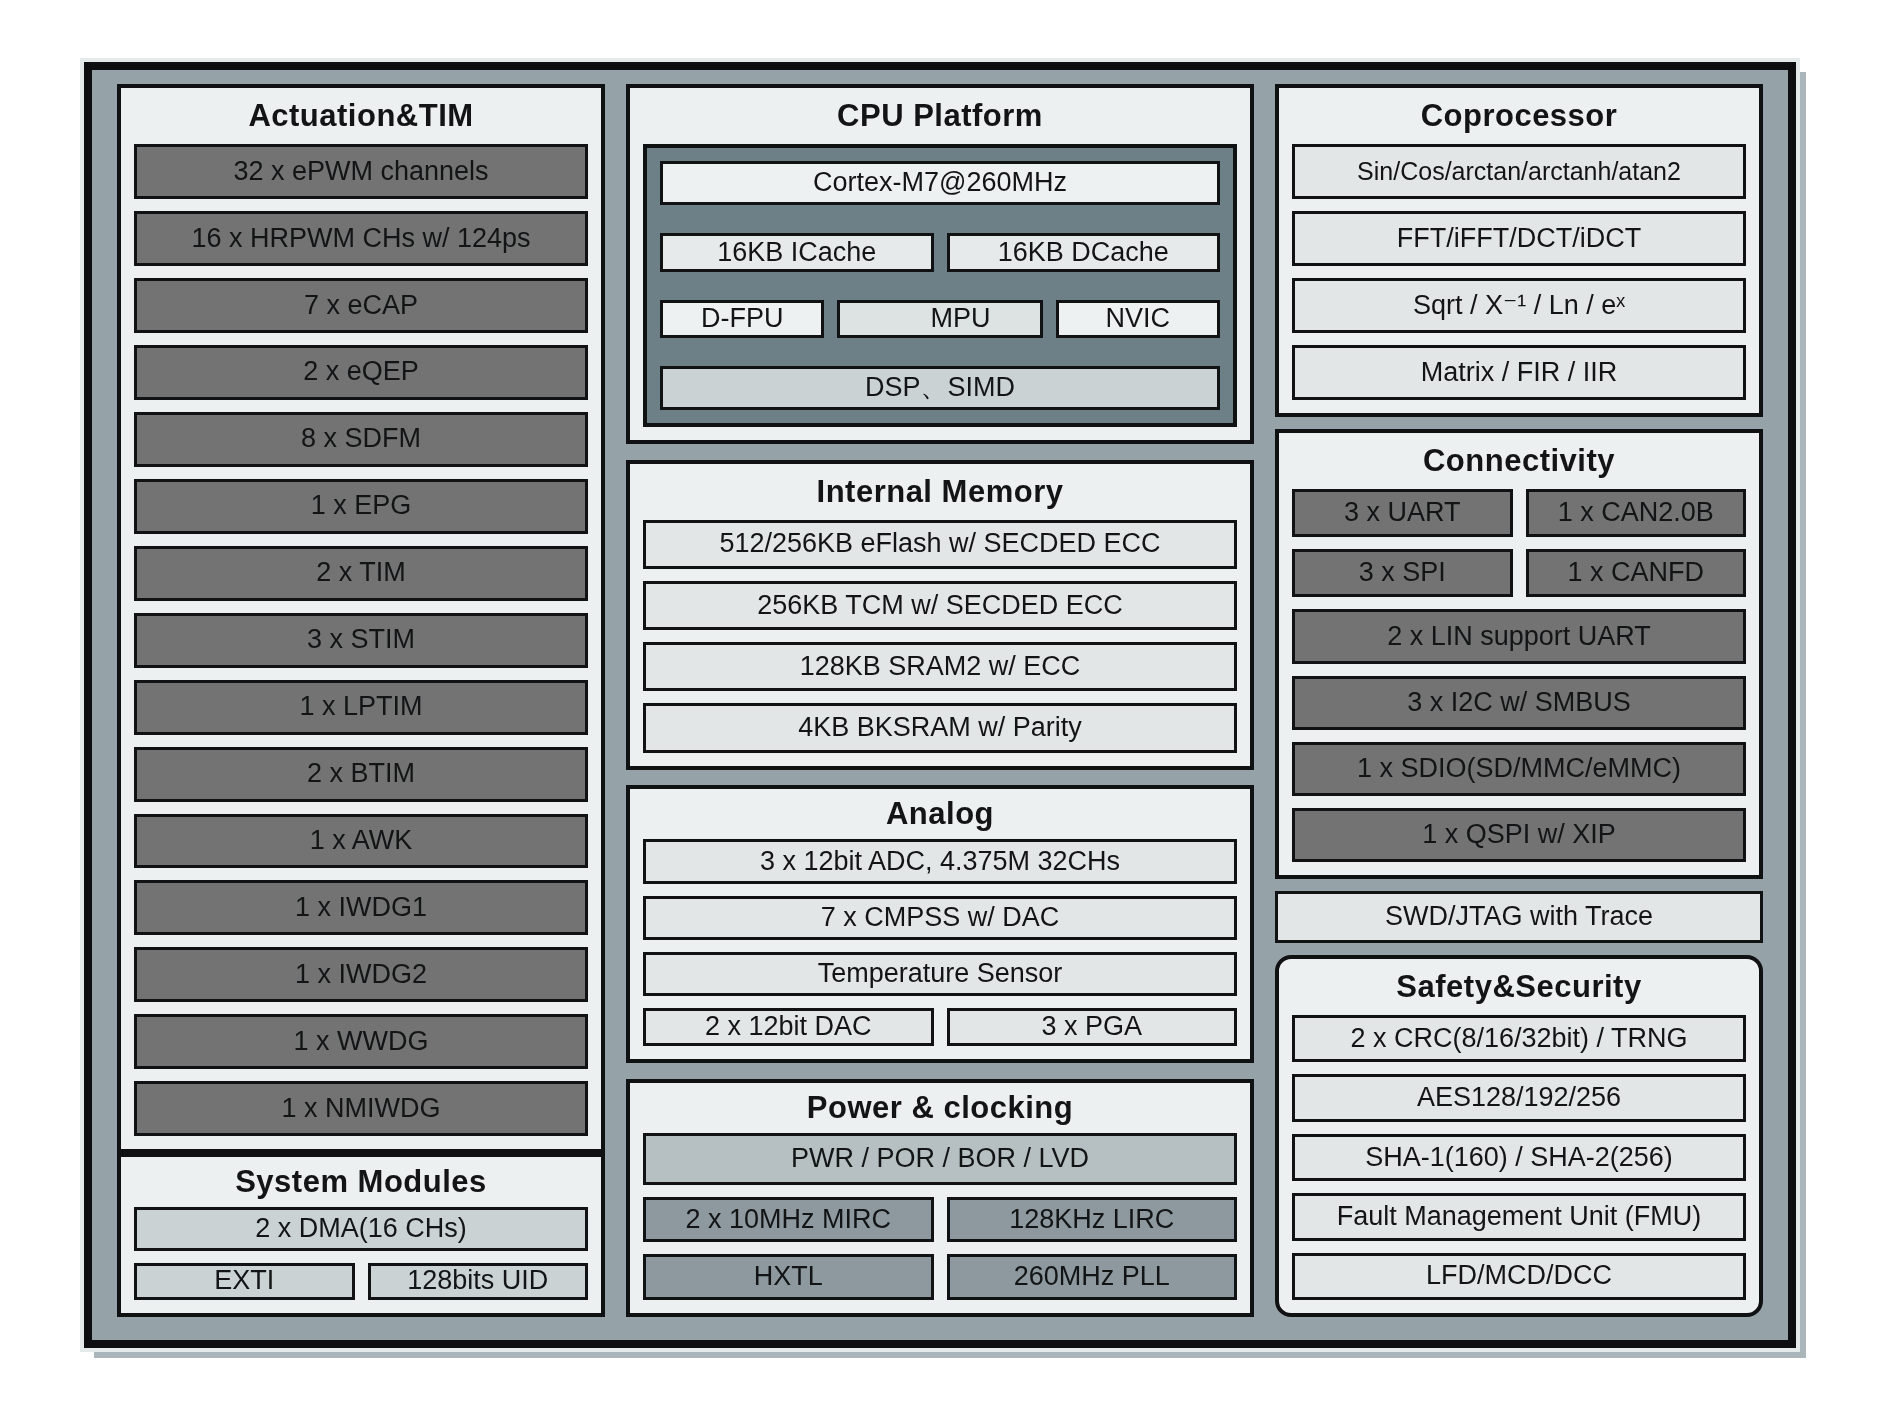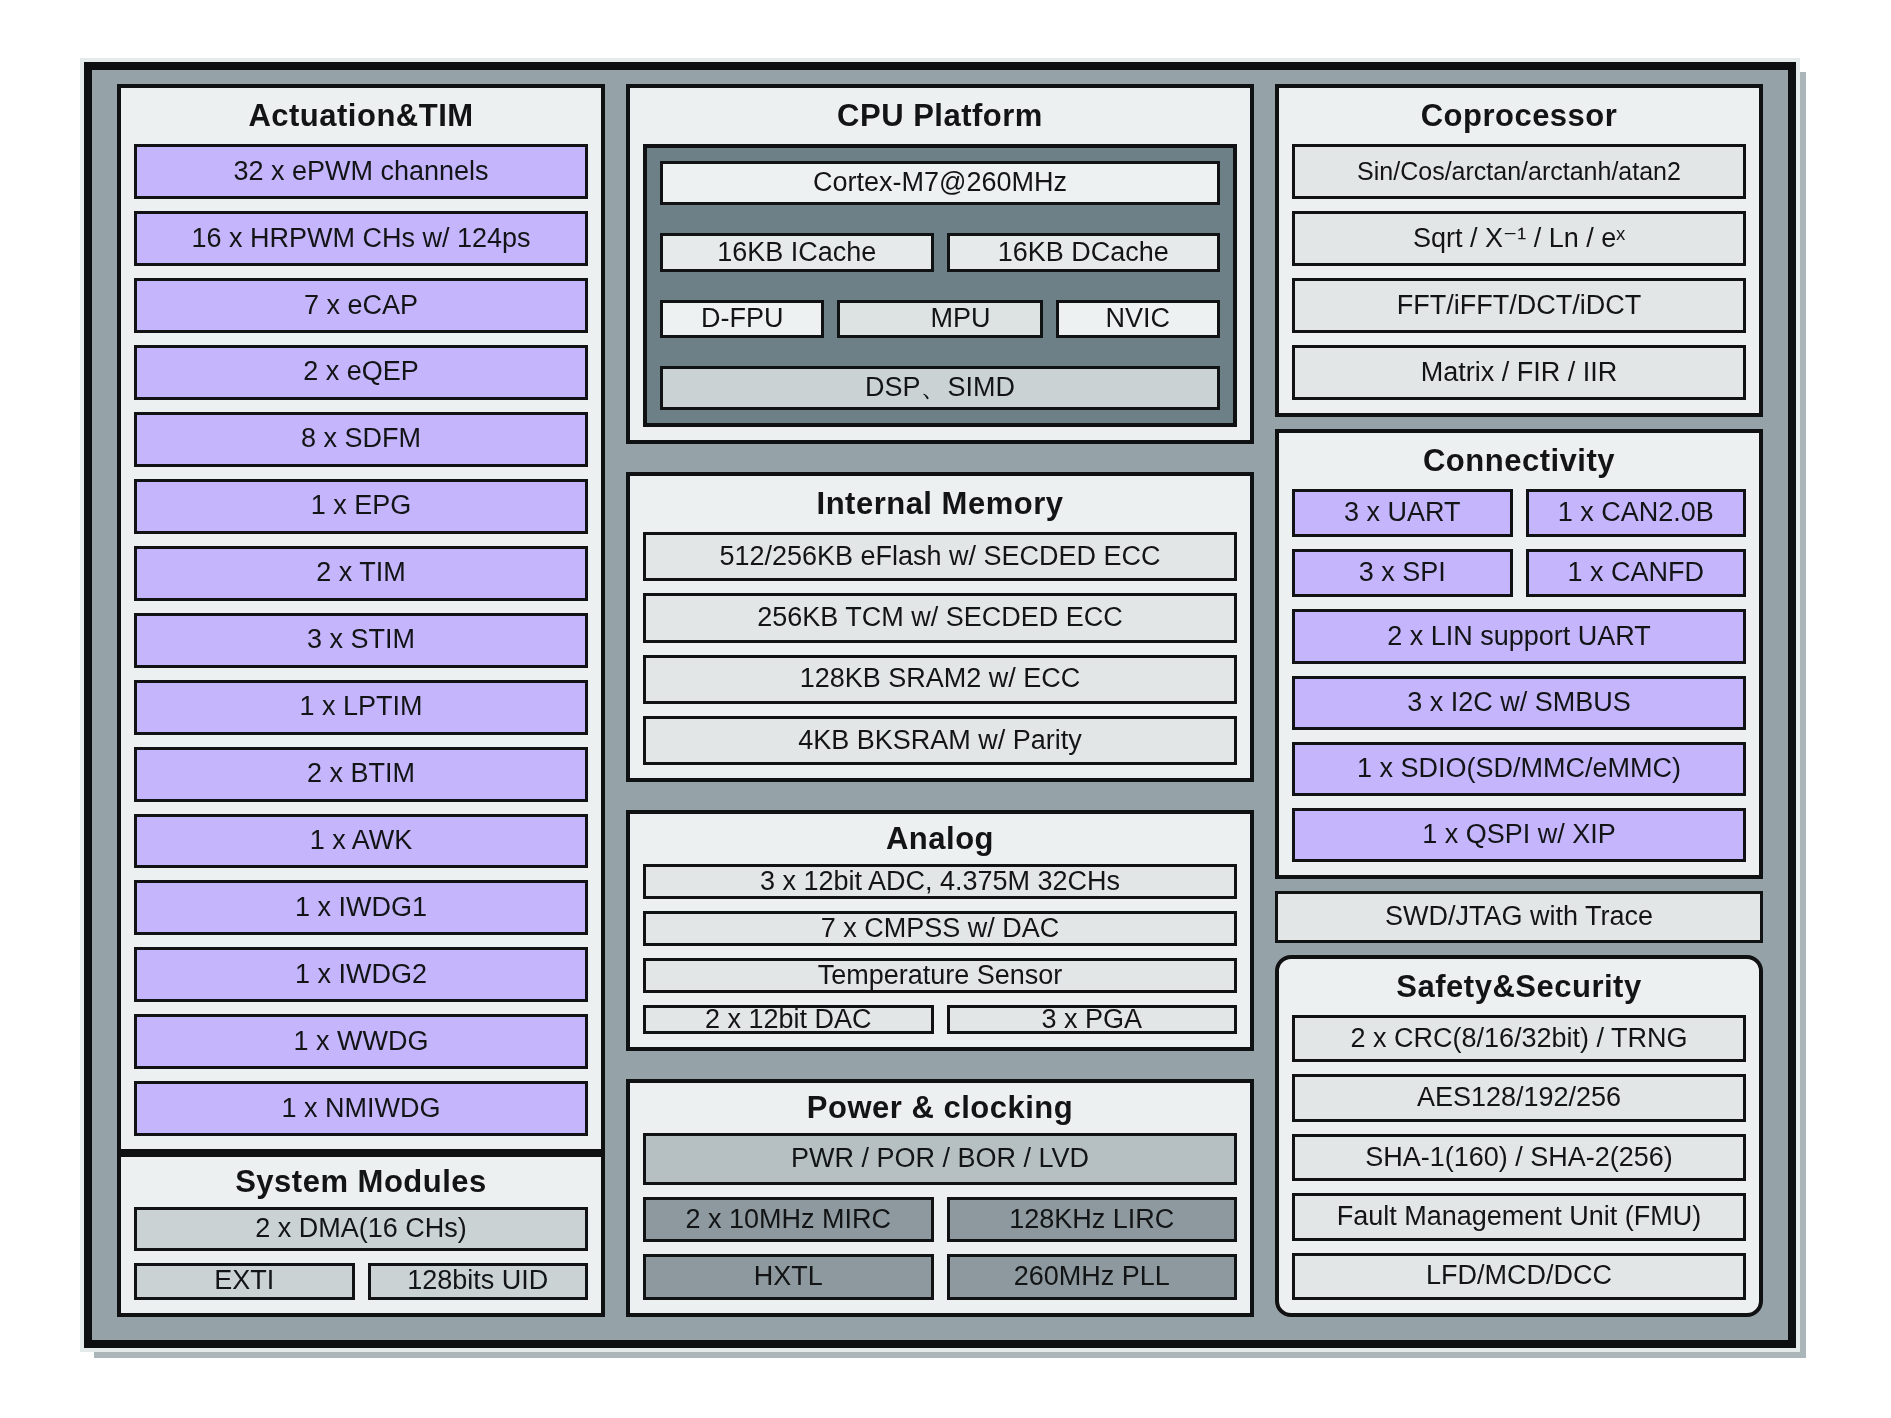--- a/index.html
+++ b/index.html
@@ -44,7 +44,7 @@
   .row .blk { flex:1; }
 
   
-  .shade-mid   { background:#c4b5fd; }  
+  .shade-mid   { background:#737373; }  
   .shade-soft  { background:#cbd2d4; }  
   .shade-light { background:#e2e6e7; }  
   .shade-white { background:#eef1f1; }  

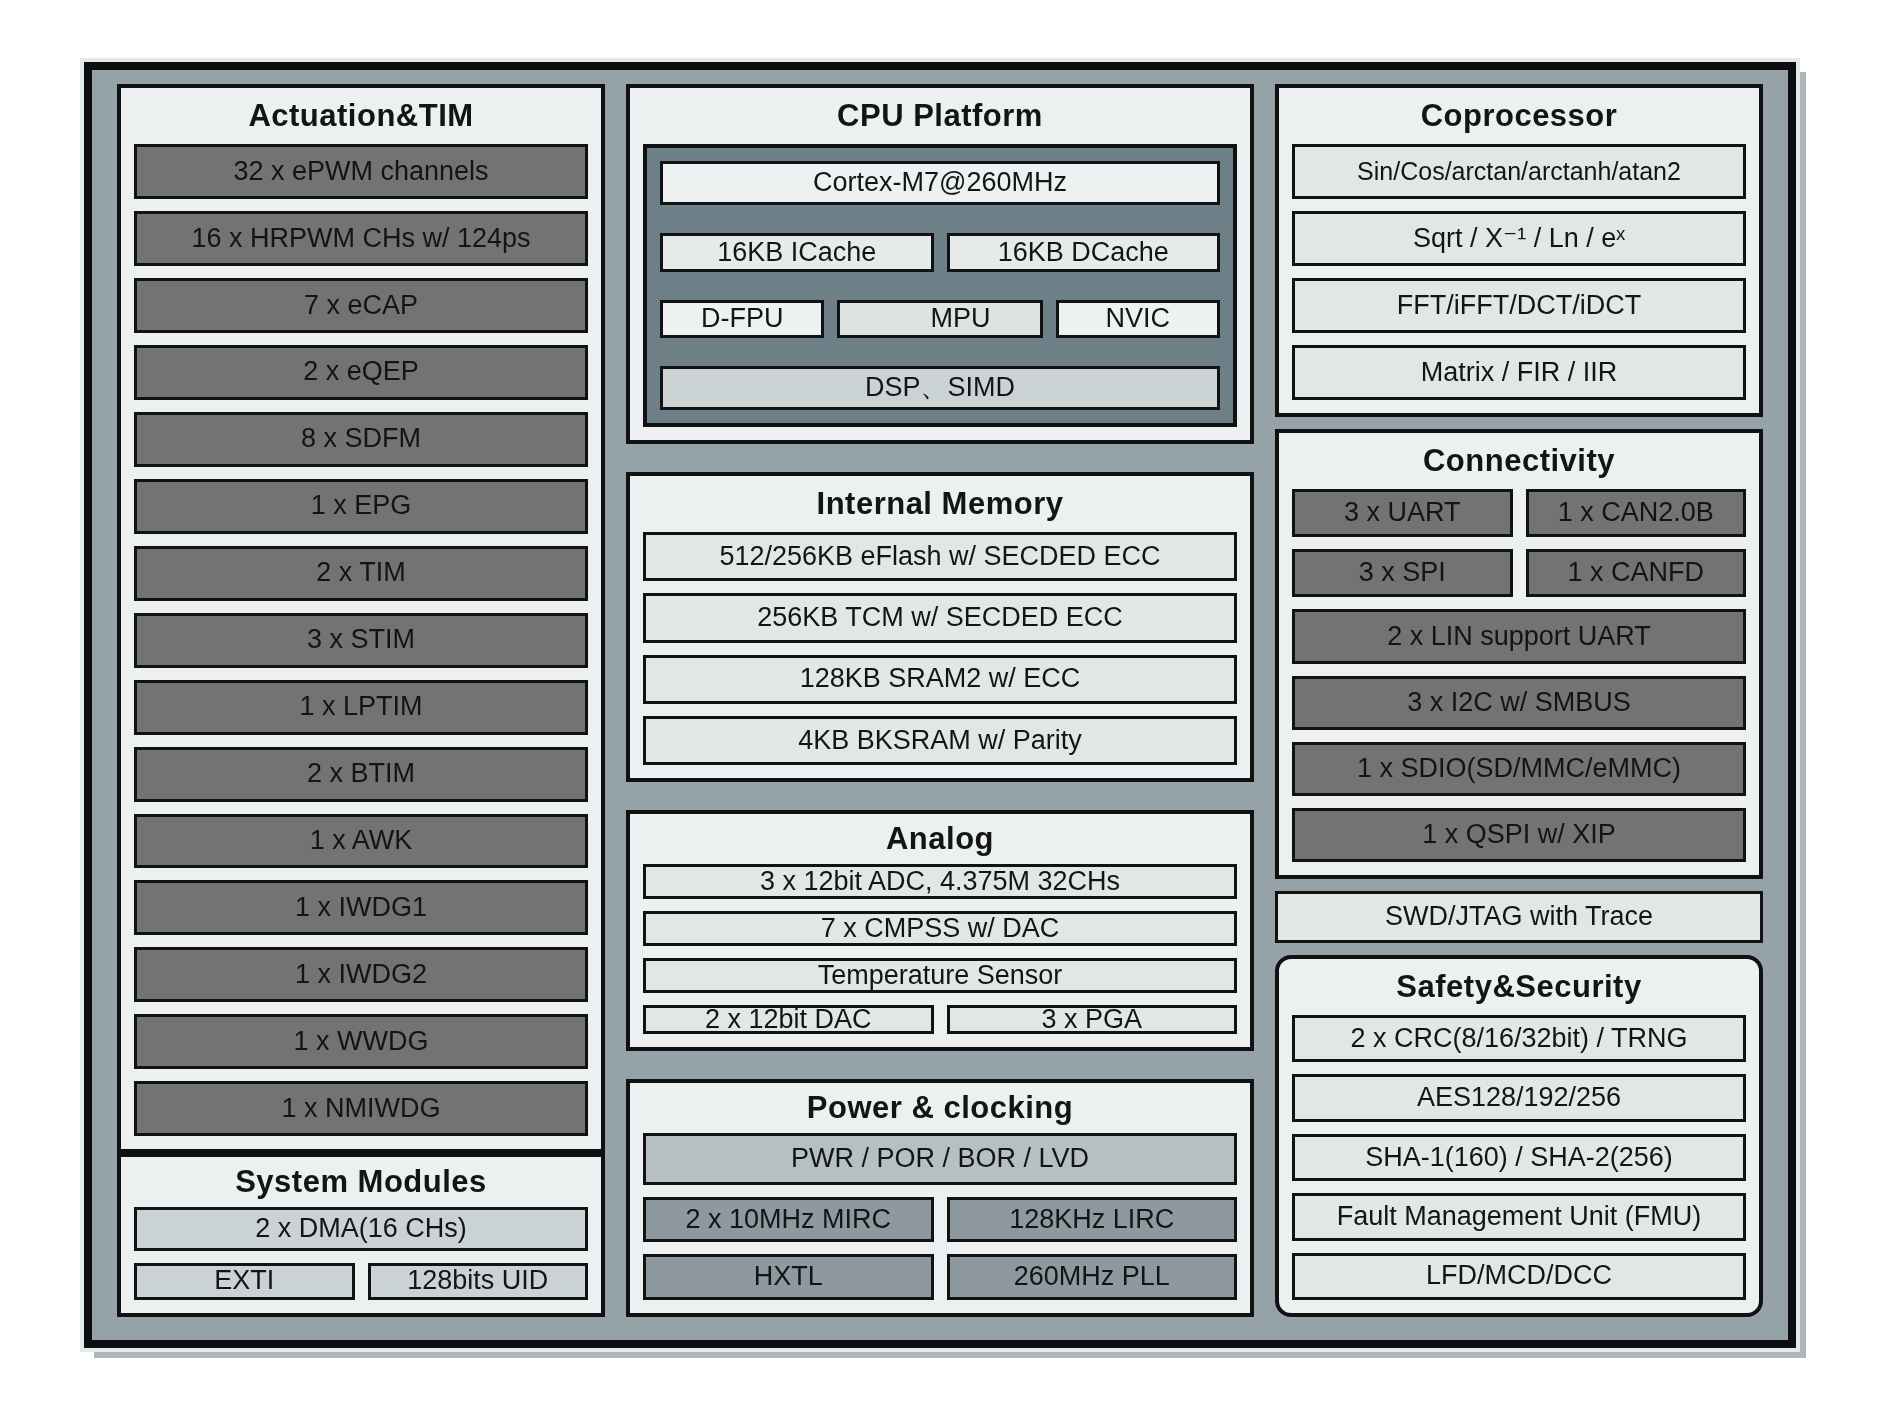--- a/index.html
+++ b/index.html
@@ -176,8 +176,8 @@
         <div class="sec-title">Coprocessor</div>
         <div class="sec-body">
           <div class="blk shade-light" style="font-size:25px">Sin/Cos/arctan/arctanh/atan2</div>
+          <div class="blk shade-light">FFT/iFFT/DCT/iDCT</div>
           <div class="blk shade-light">Sqrt / X⁻¹ / Ln / eˣ</div>
-          <div class="blk shade-light">FFT/iFFT/DCT/iDCT</div>
           <div class="blk shade-light">Matrix / FIR / IIR</div>
         </div>
       </section>

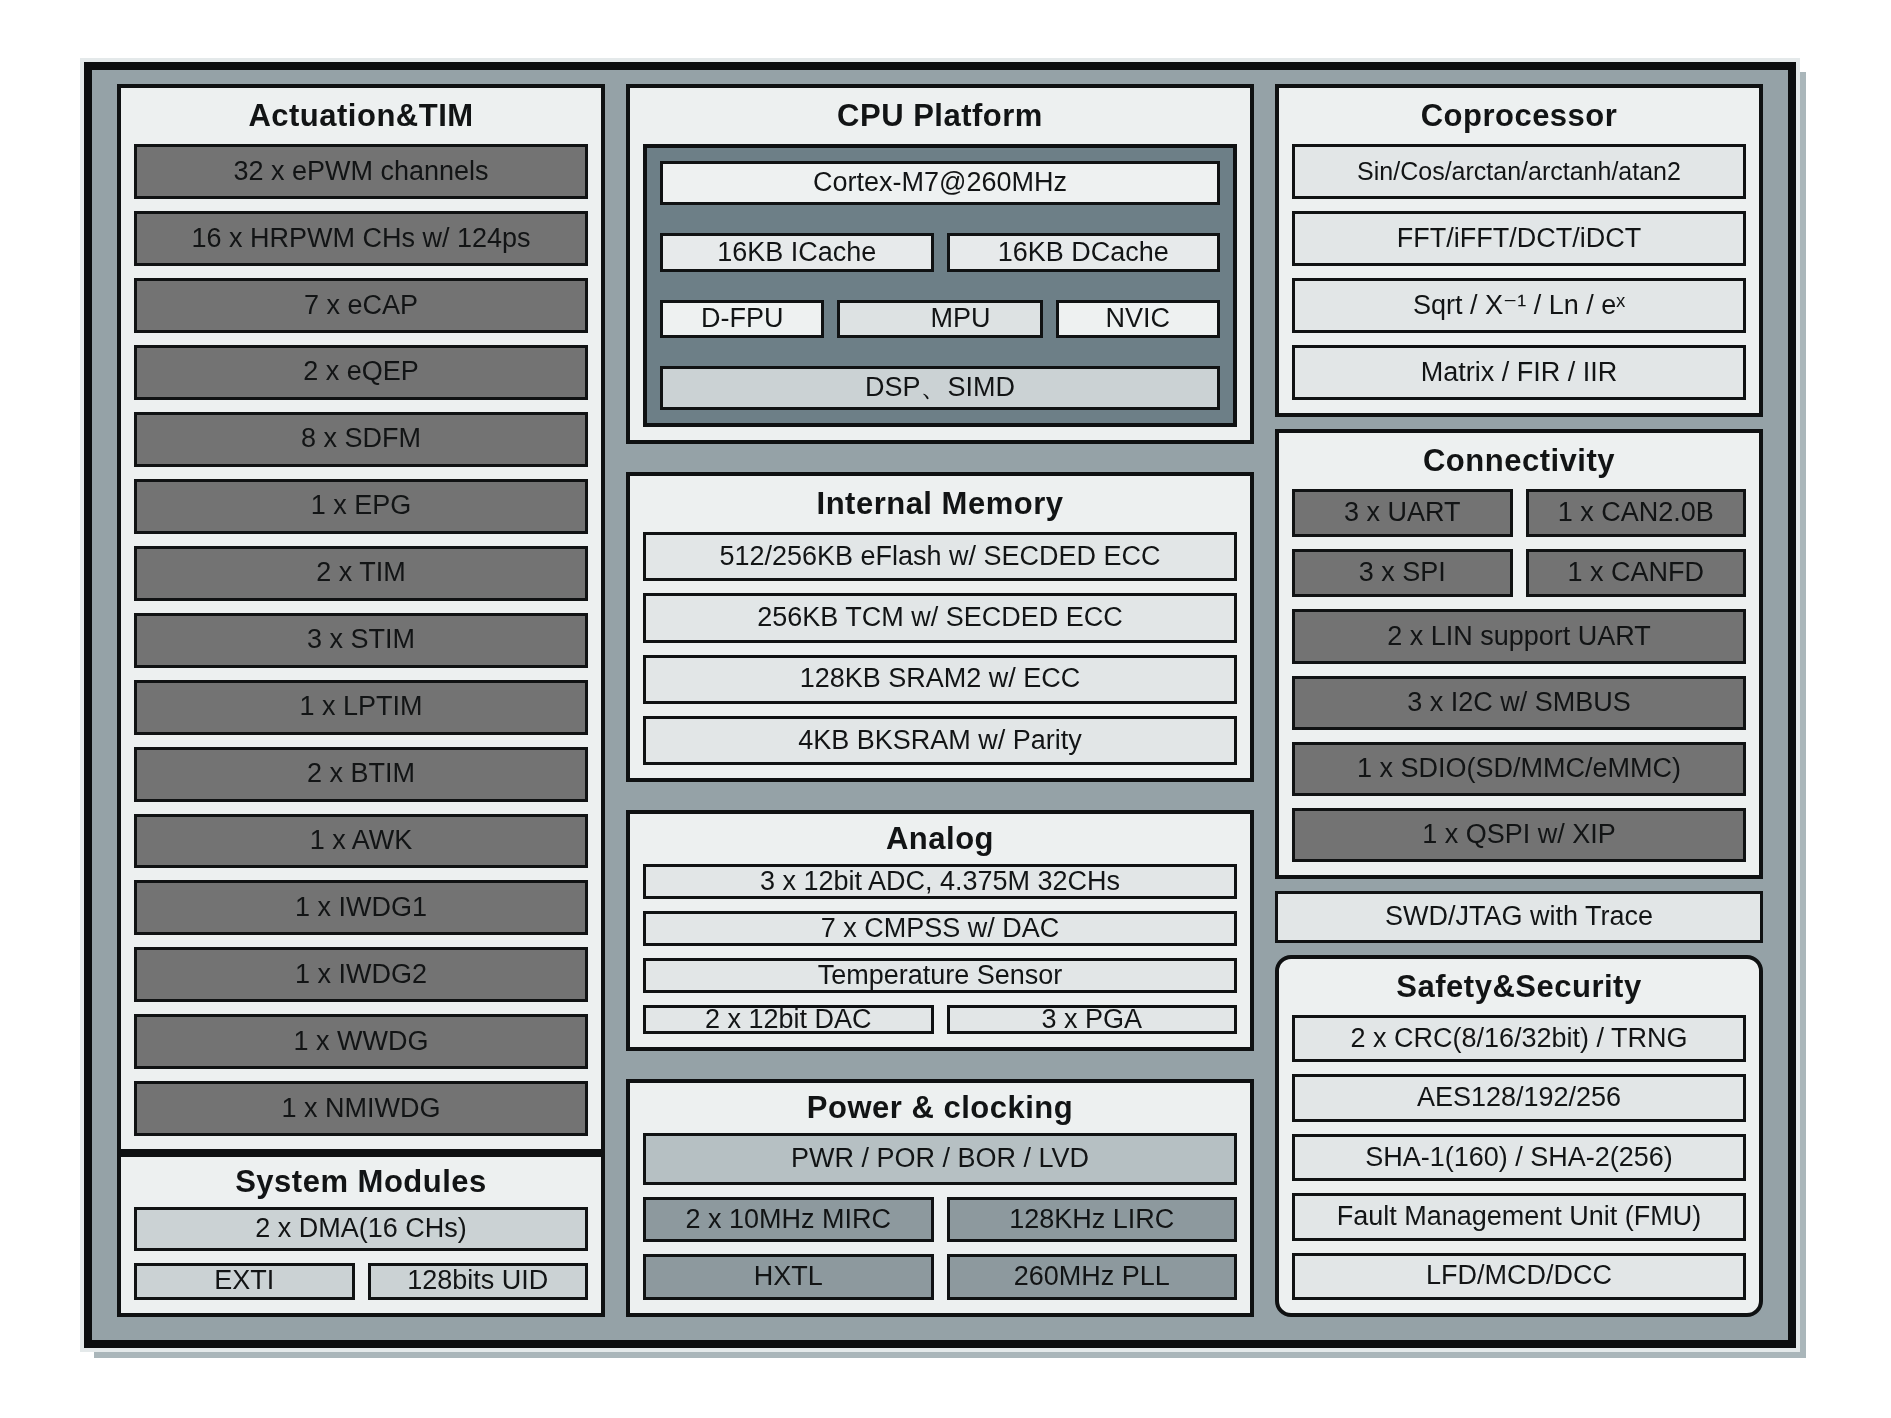--- a/index.html
+++ b/index.html
@@ -58,7 +58,7 @@
   .h-sys  { height:177px; }
   .h-cpu  { height:360px; }
   .h-mem  { height:310px; }
-  .h-ana  { height:241px; }
+  .h-ana  { height:278px; }
   .h-pow  { height:238px; }
   .h-cop  { height:333px; }
   .h-con  { height:450px; }

